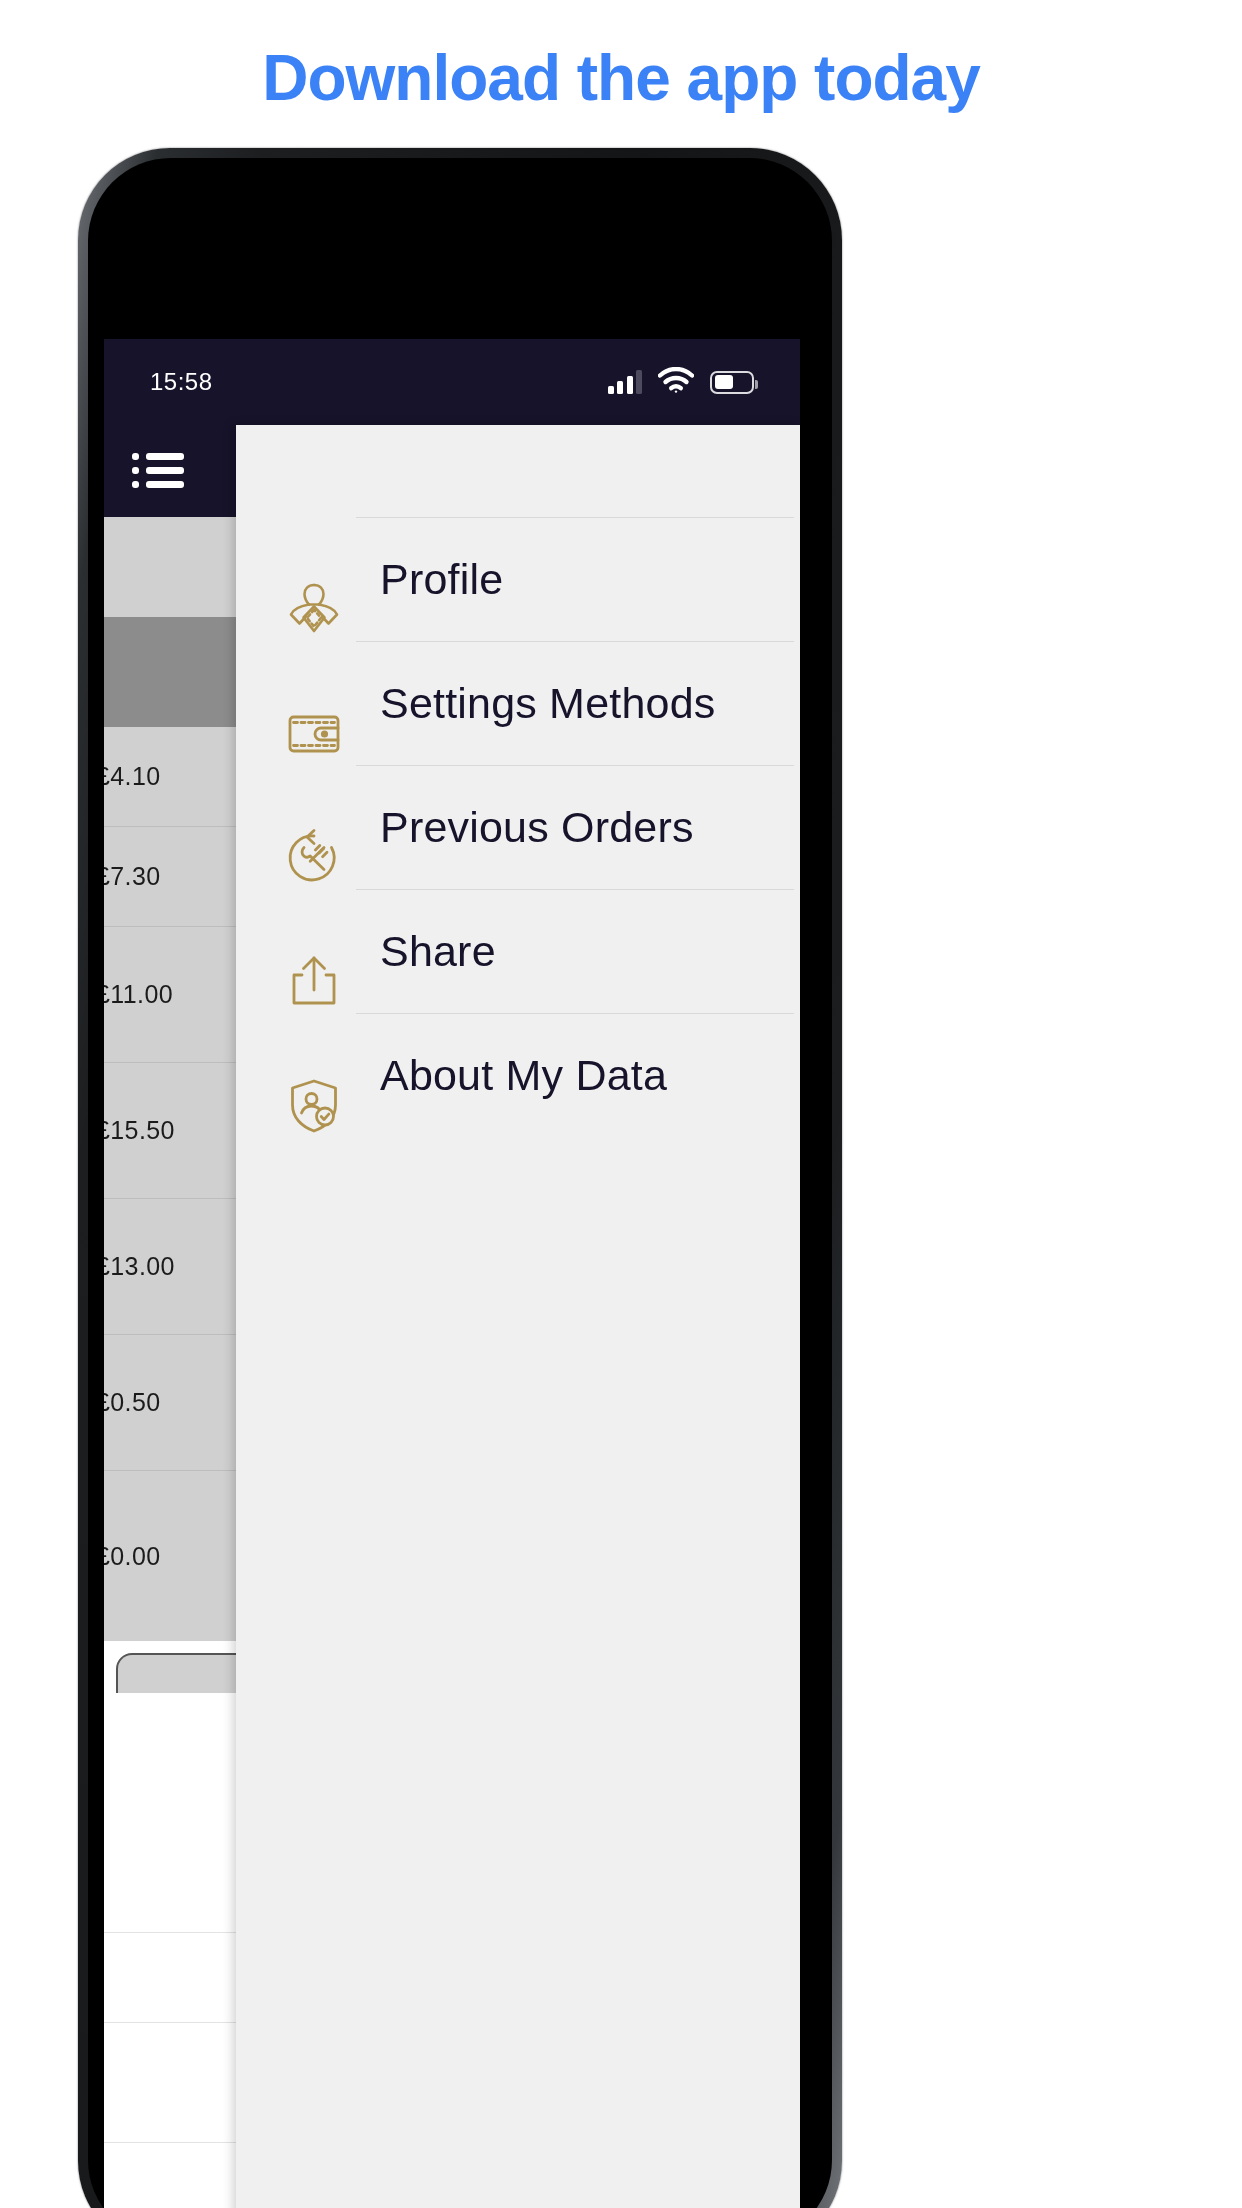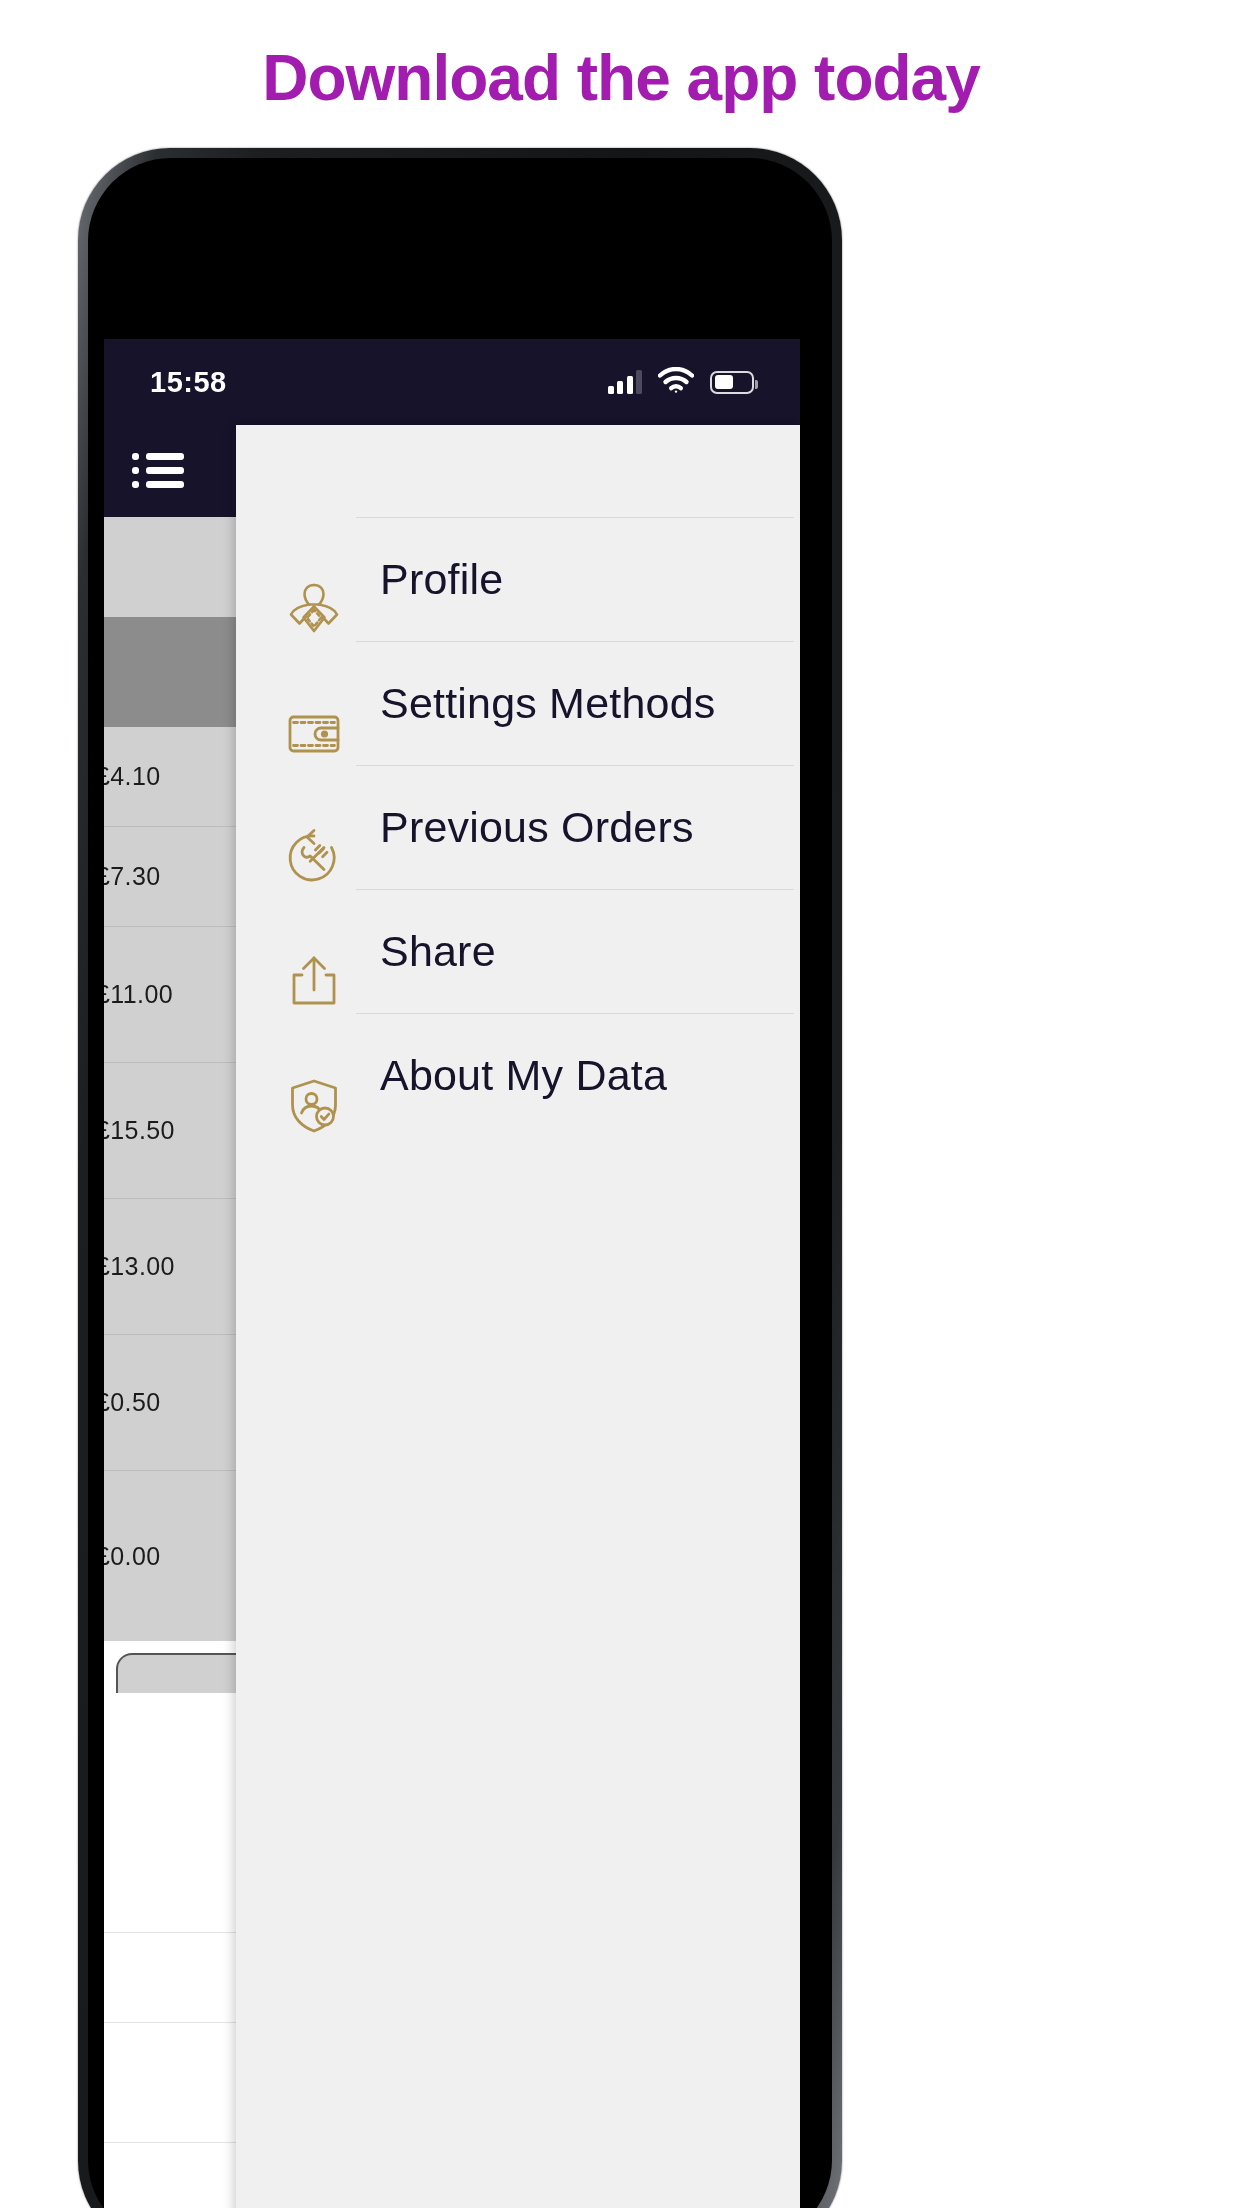--- a/index.html
+++ b/index.html
@@ -29,7 +29,7 @@
     font-size: 64px;
     font-weight: bold;
     letter-spacing: -1px;
-    color: #a21caf;
+    color: #3b82f6;
     line-height: 1.15;
   }
 

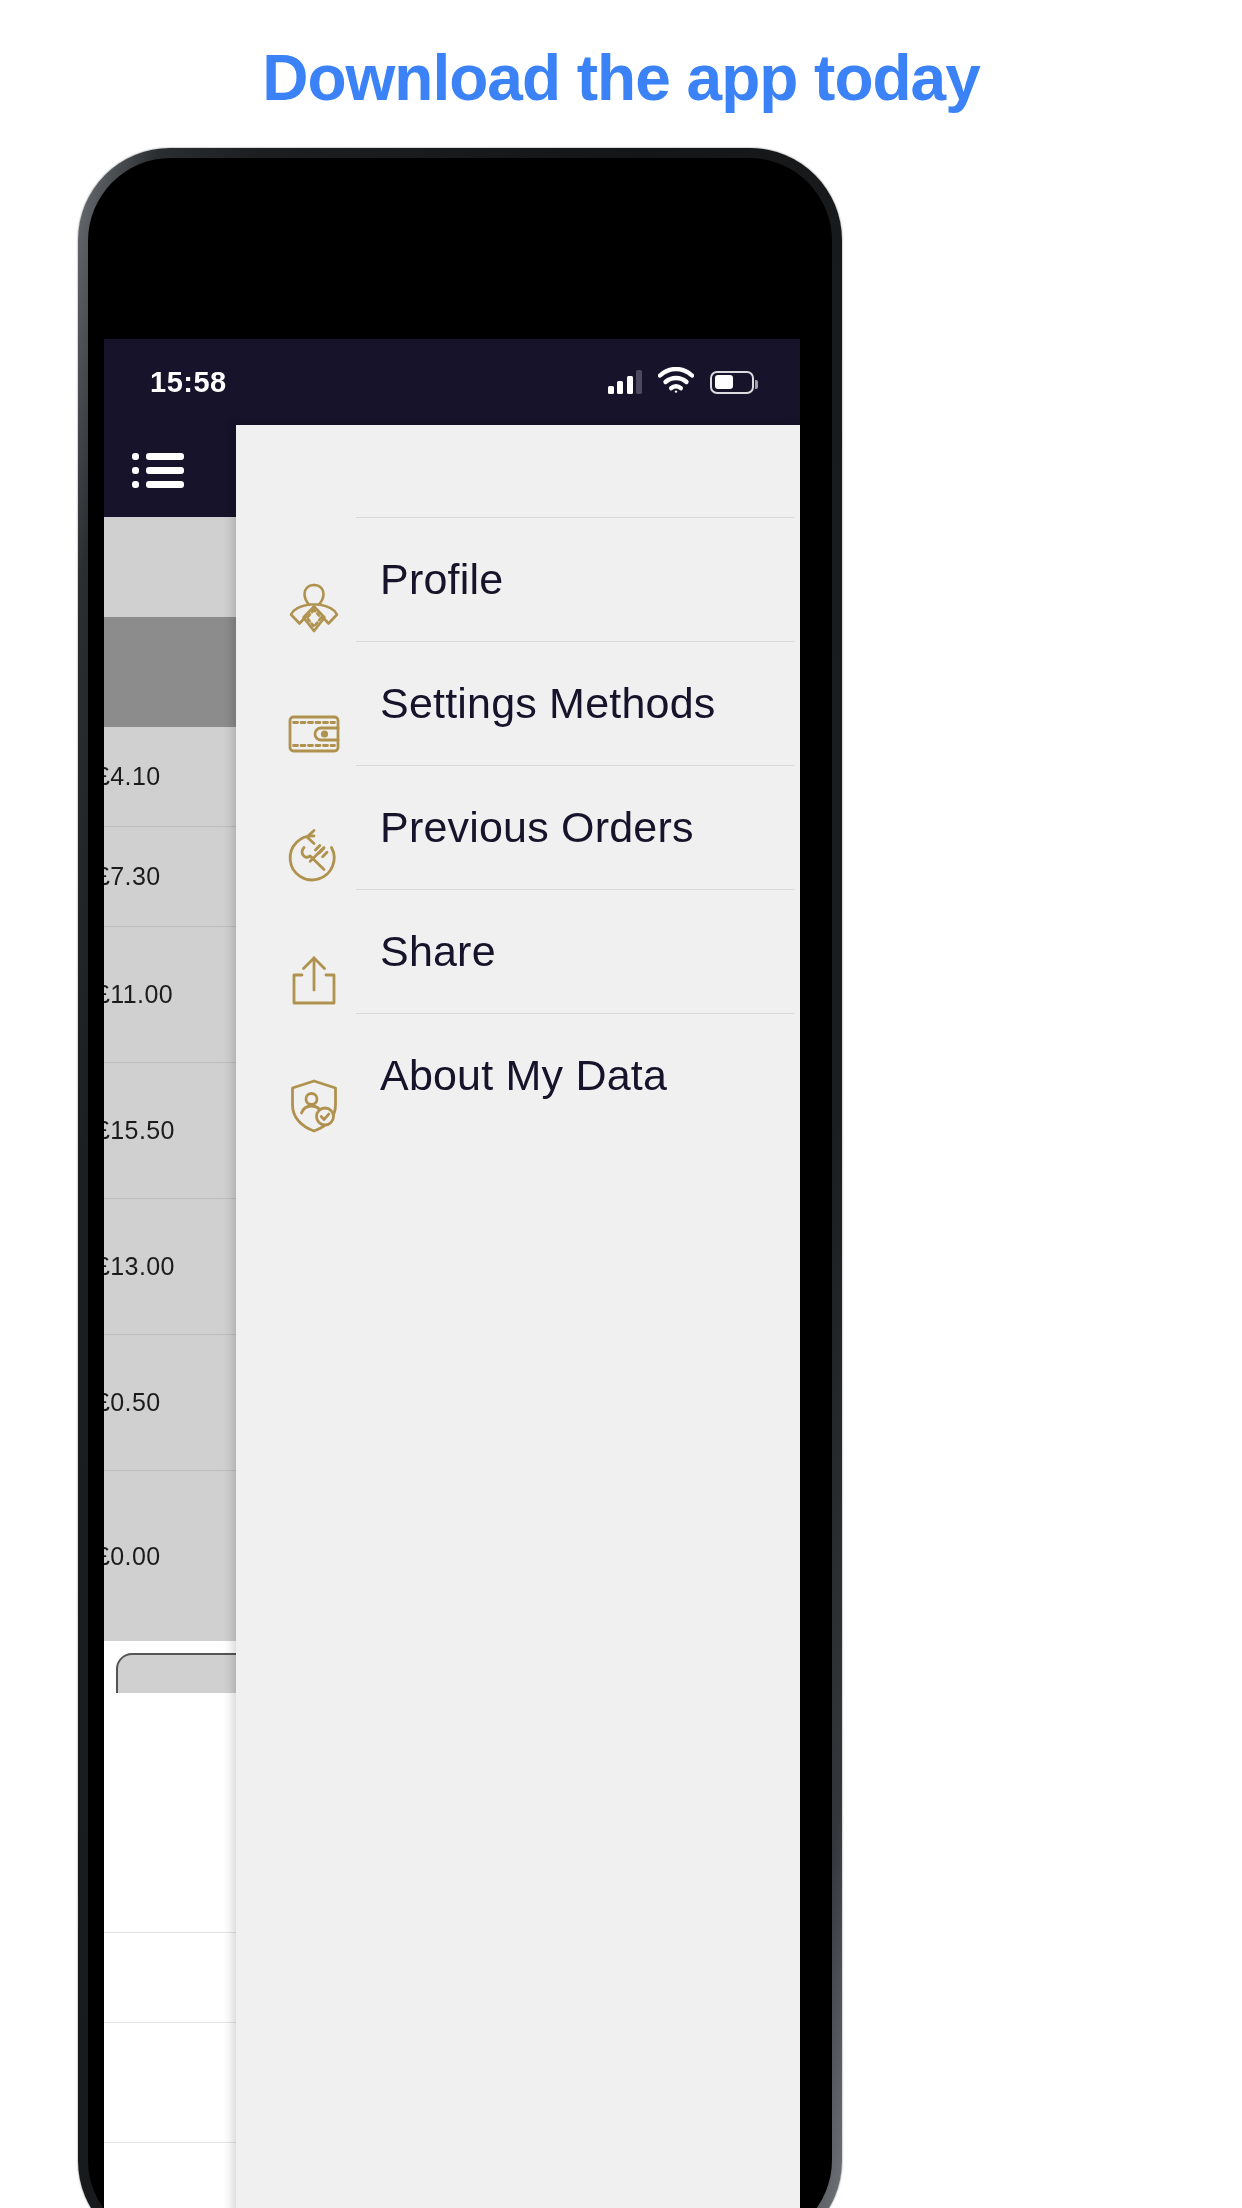--- a/index.html
+++ b/index.html
@@ -105,8 +105,8 @@
   }
   .status-time {
     color: #ffffff;
-    font-size: 29px;
-    font-weight: bold;
+    font-size: 24px;
+    font-weight: normal;
     letter-spacing: .5px;
     text-align: center;
   }

